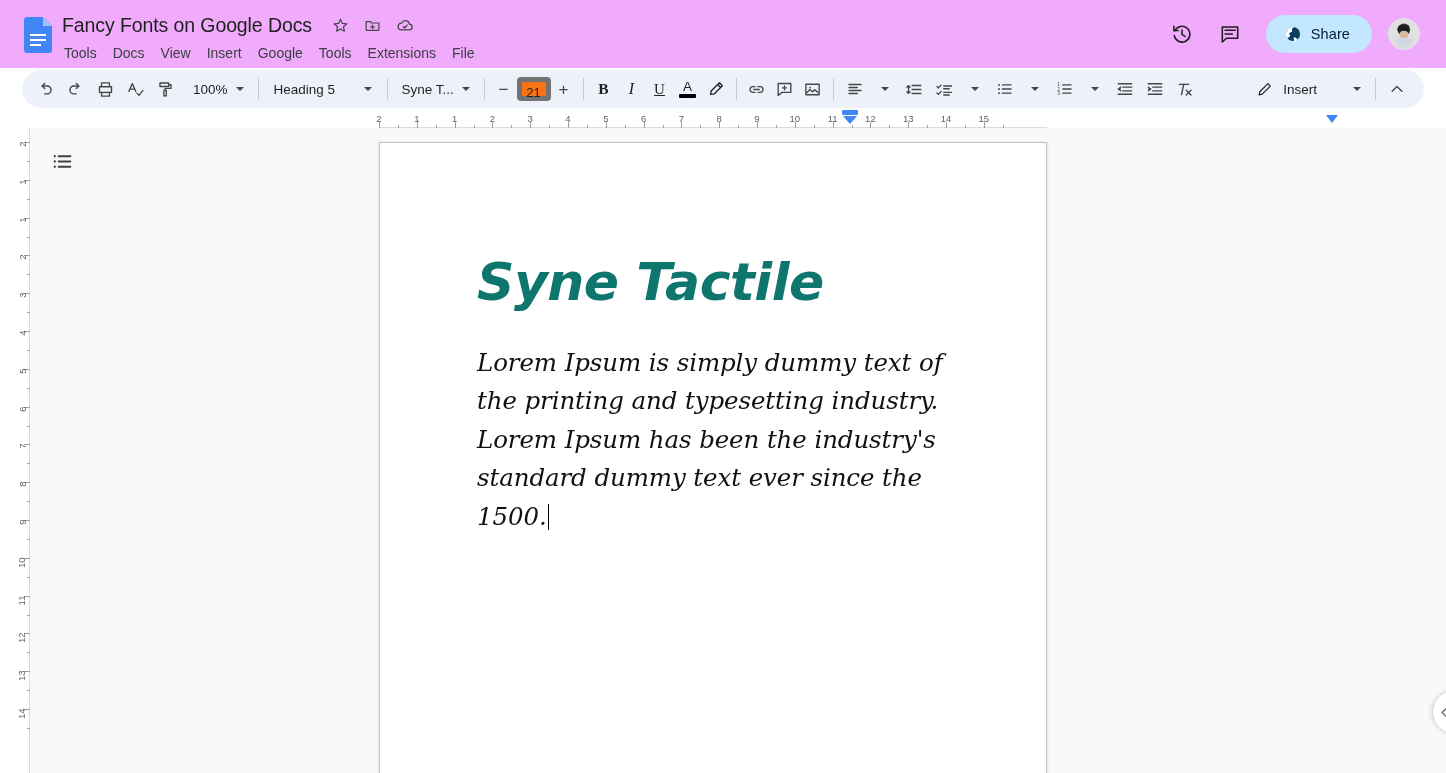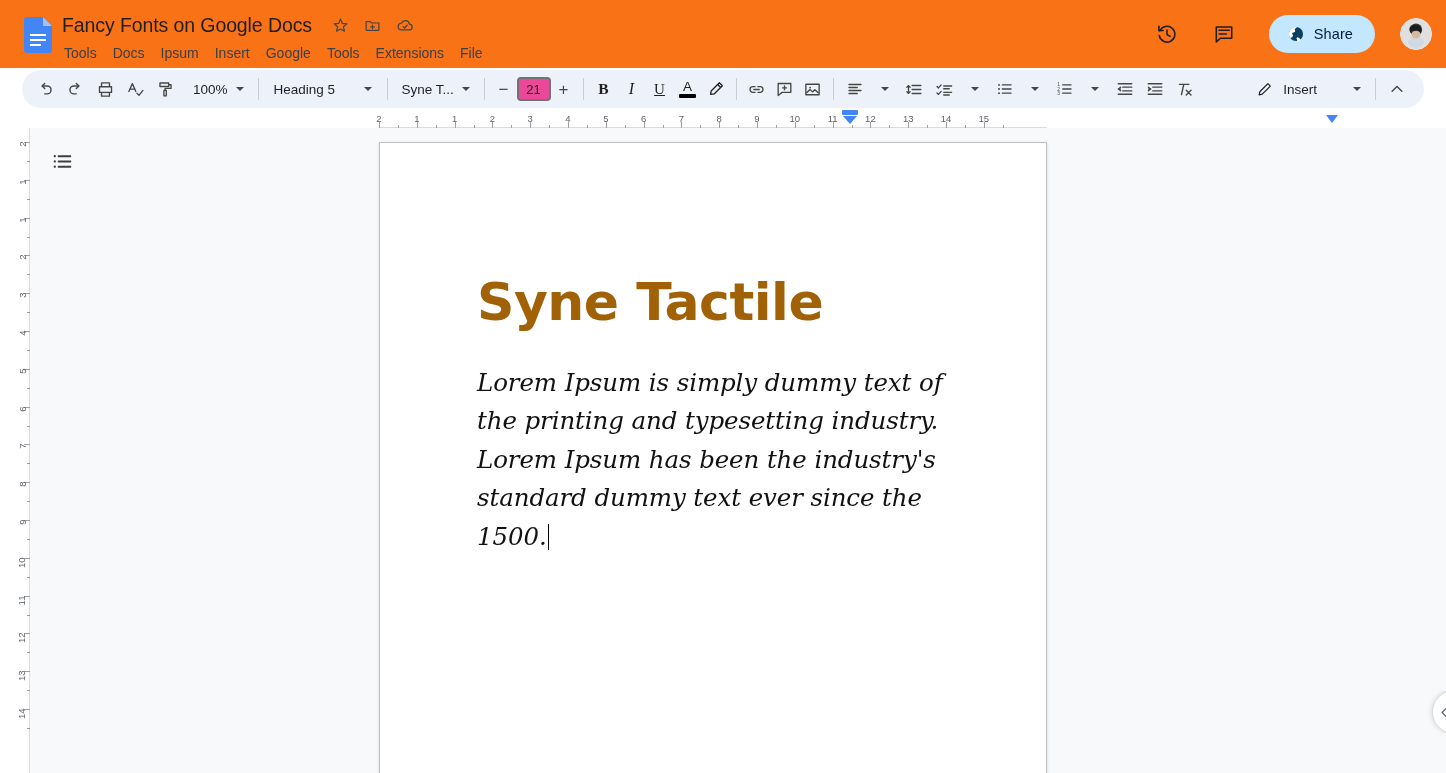--- a/index.html
+++ b/index.html
@@ -15,7 +15,7 @@
   
   .header {
     position: absolute; top: 0; left: 0; width: 1446px; height: 68px;
-    background: #f97316;
+    background: #f0abfc;
     display: flex; align-items: flex-start;
   }
   .doc-logo {

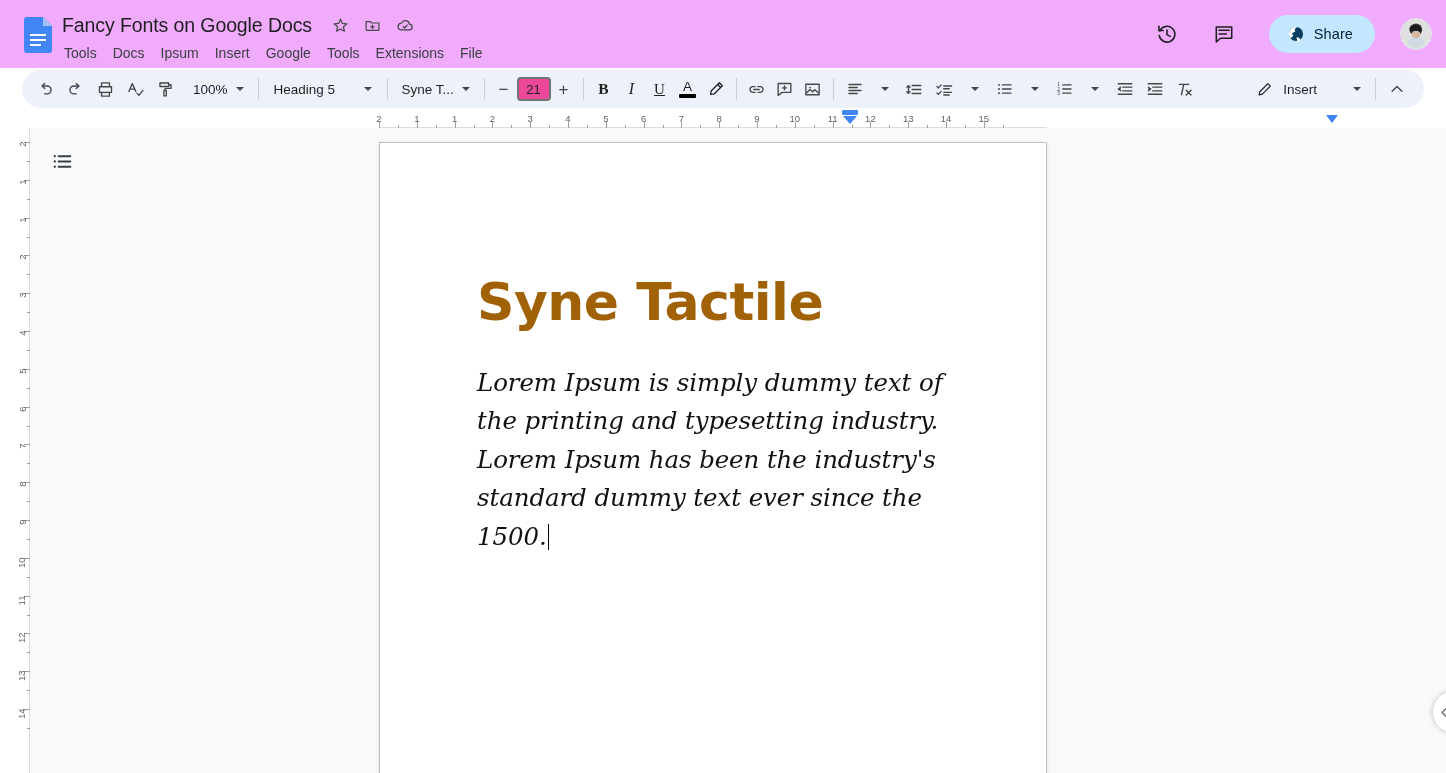--- a/index.html
+++ b/index.html
@@ -42,8 +42,8 @@
   }
 
   .header-right {
-    position: absolute; right: 14px; top: 14px;
-    display: flex; align-items: center; gap: 17px;
+    position: absolute; right: 26px; top: 14px;
+    display: flex; align-items: center; gap: 8px;
   }
   .hicon {
     width: 40px; height: 40px; border-radius: 50%;

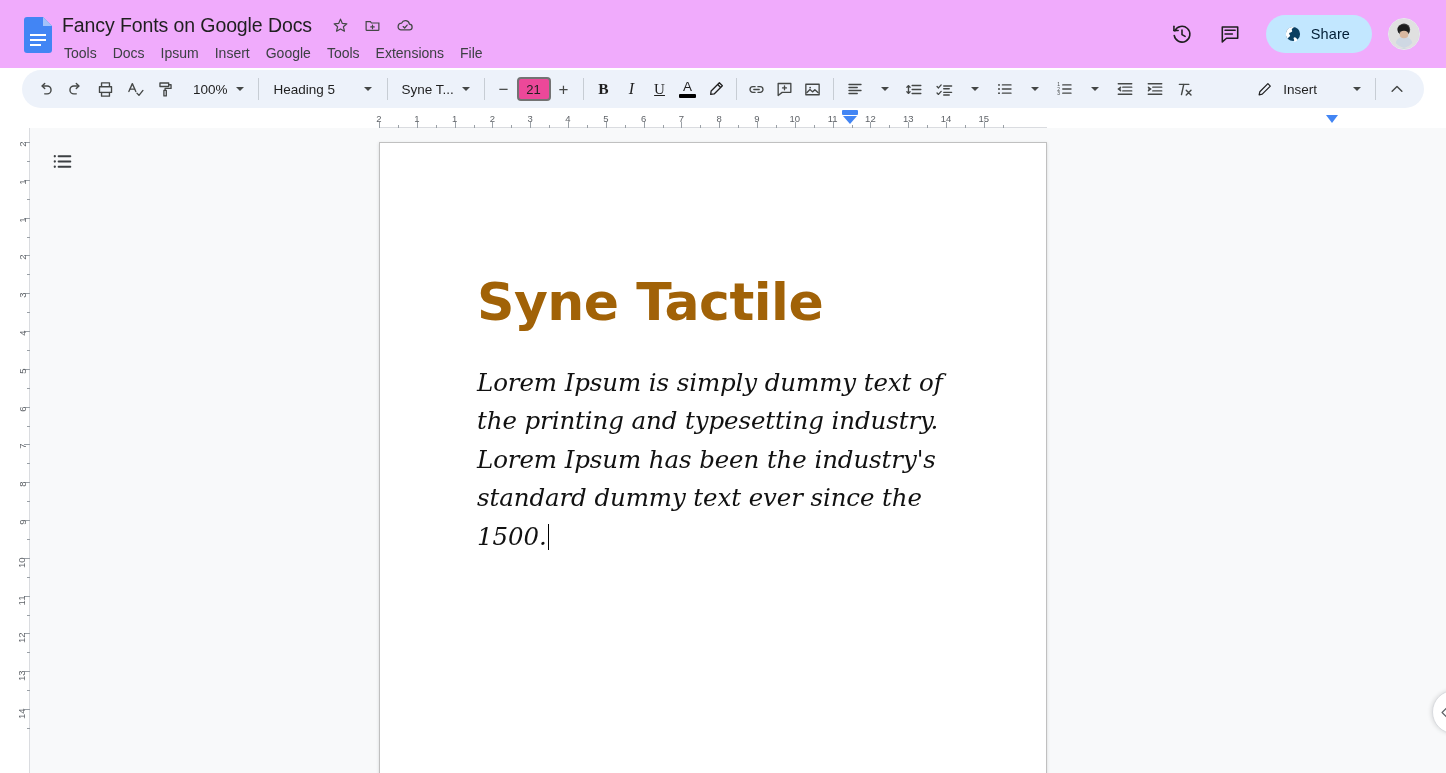--- a/index.html
+++ b/index.html
@@ -279,7 +279,7 @@
       <div class="menu-row">
         <div class="menu-item">Tools</div>
         <div class="menu-item">Docs</div>
-        <div class="menu-item">Ipsum</div>
+        <div class="menu-item">View</div>
         <div class="menu-item">Insert</div>
         <div class="menu-item">Google</div>
         <div class="menu-item">Tools</div>

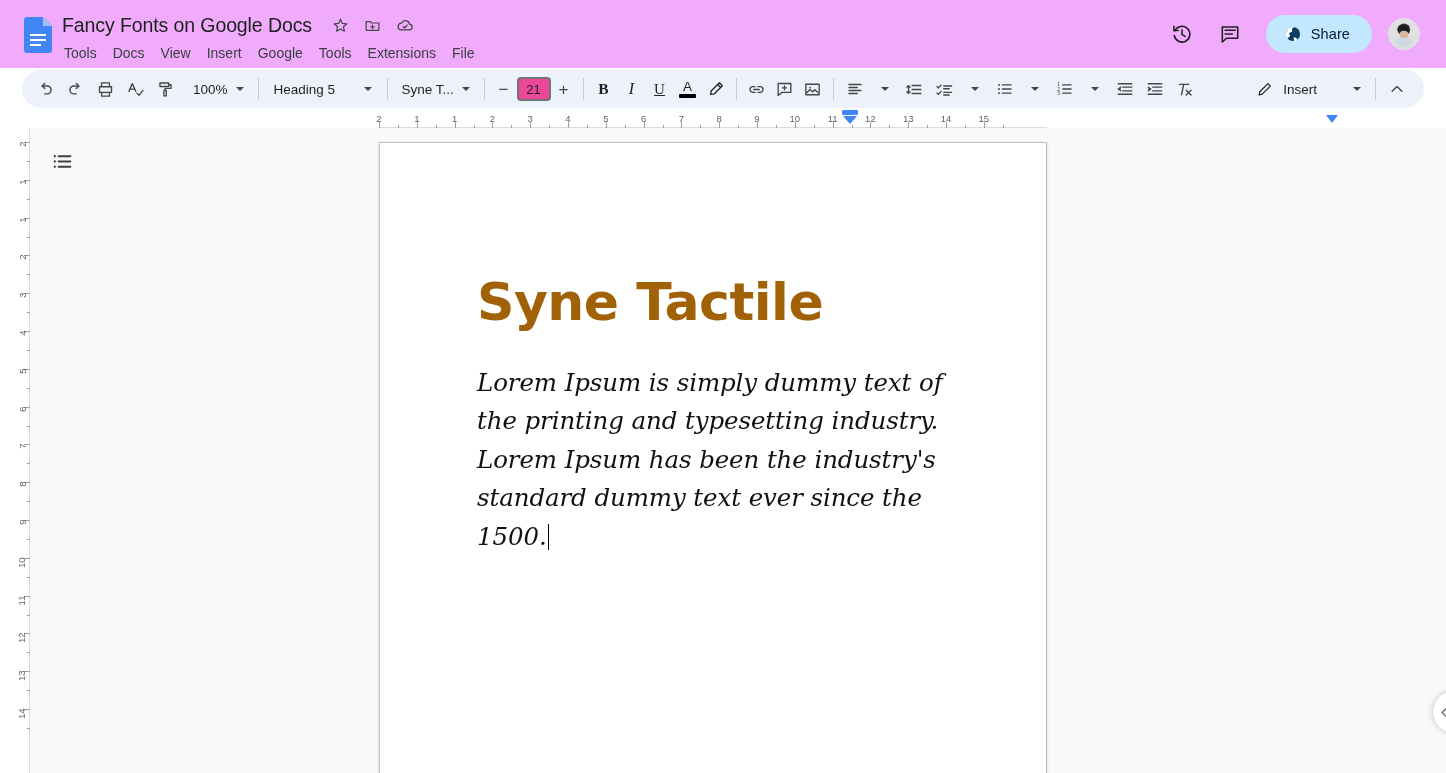--- a/index.html
+++ b/index.html
@@ -101,8 +101,8 @@
     font-size: 13.5px; color: #1f1f1f;
   }
   .fontsize-box {
-    width: 34px; height: 24px; border: 2px solid #737373; border-radius: 4px;
-    background: #ec4899; color: #1f1f1f; font-size: 13px; text-align: center;
+    width: 34px; height: 24px; border: 5px solid #737373; border-radius: 4px;
+    background: #f97316; color: #1f1f1f; font-size: 13px; text-align: center;
     font-family: "Liberation Sans", sans-serif; line-height: 22px; cursor: text;
   }
   .pm-btn {

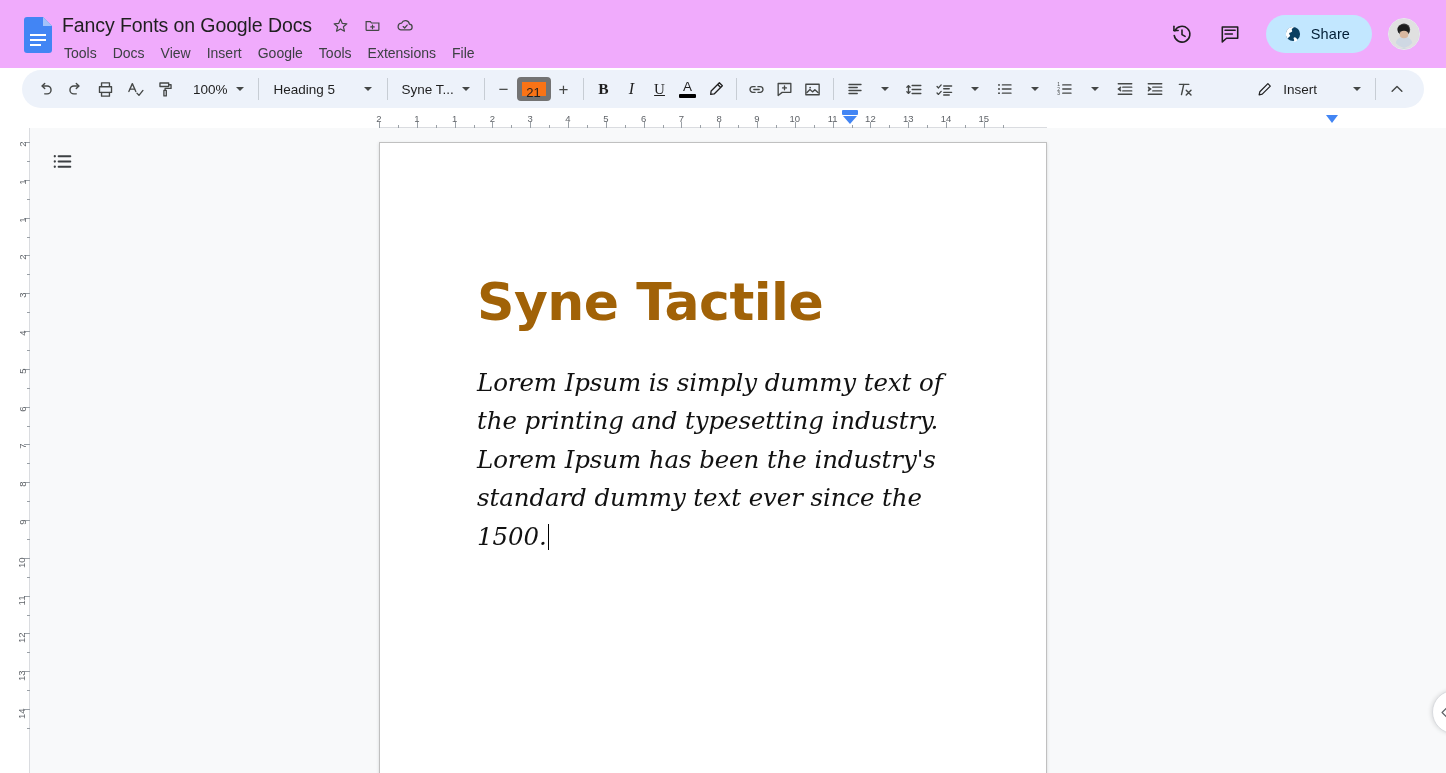--- a/index.html
+++ b/index.html
@@ -204,12 +204,11 @@
   }
   .doc-heading {
     font-family: "DejaVu Sans", sans-serif;
-    font-size: 52px; font-weight: bold;
-    color: #a16207;
+    font-size: 52px; font-style: italic; font-weight: bold;
+    color: #0f766e;
     line-height: 1.05;
     letter-spacing: -0.5px;
     white-space: nowrap;
-    margin-top: 20px;
   }
   .doc-body {
     margin-top: 34px;

